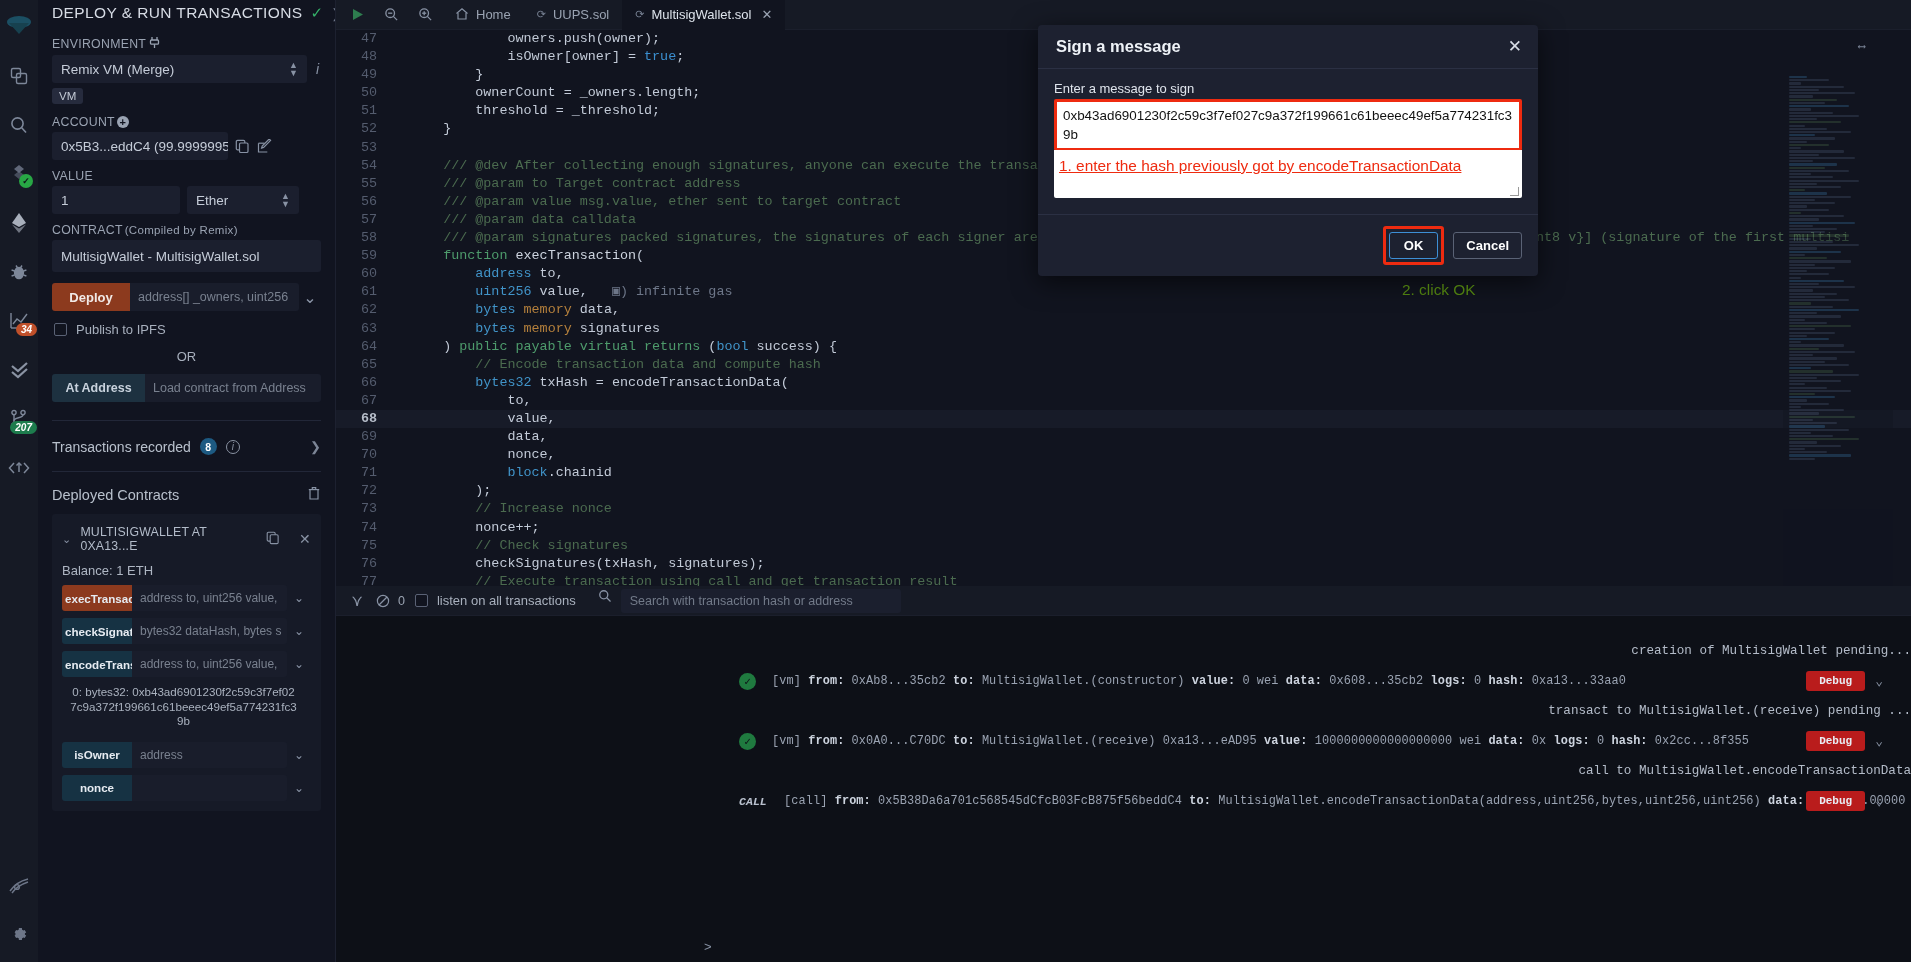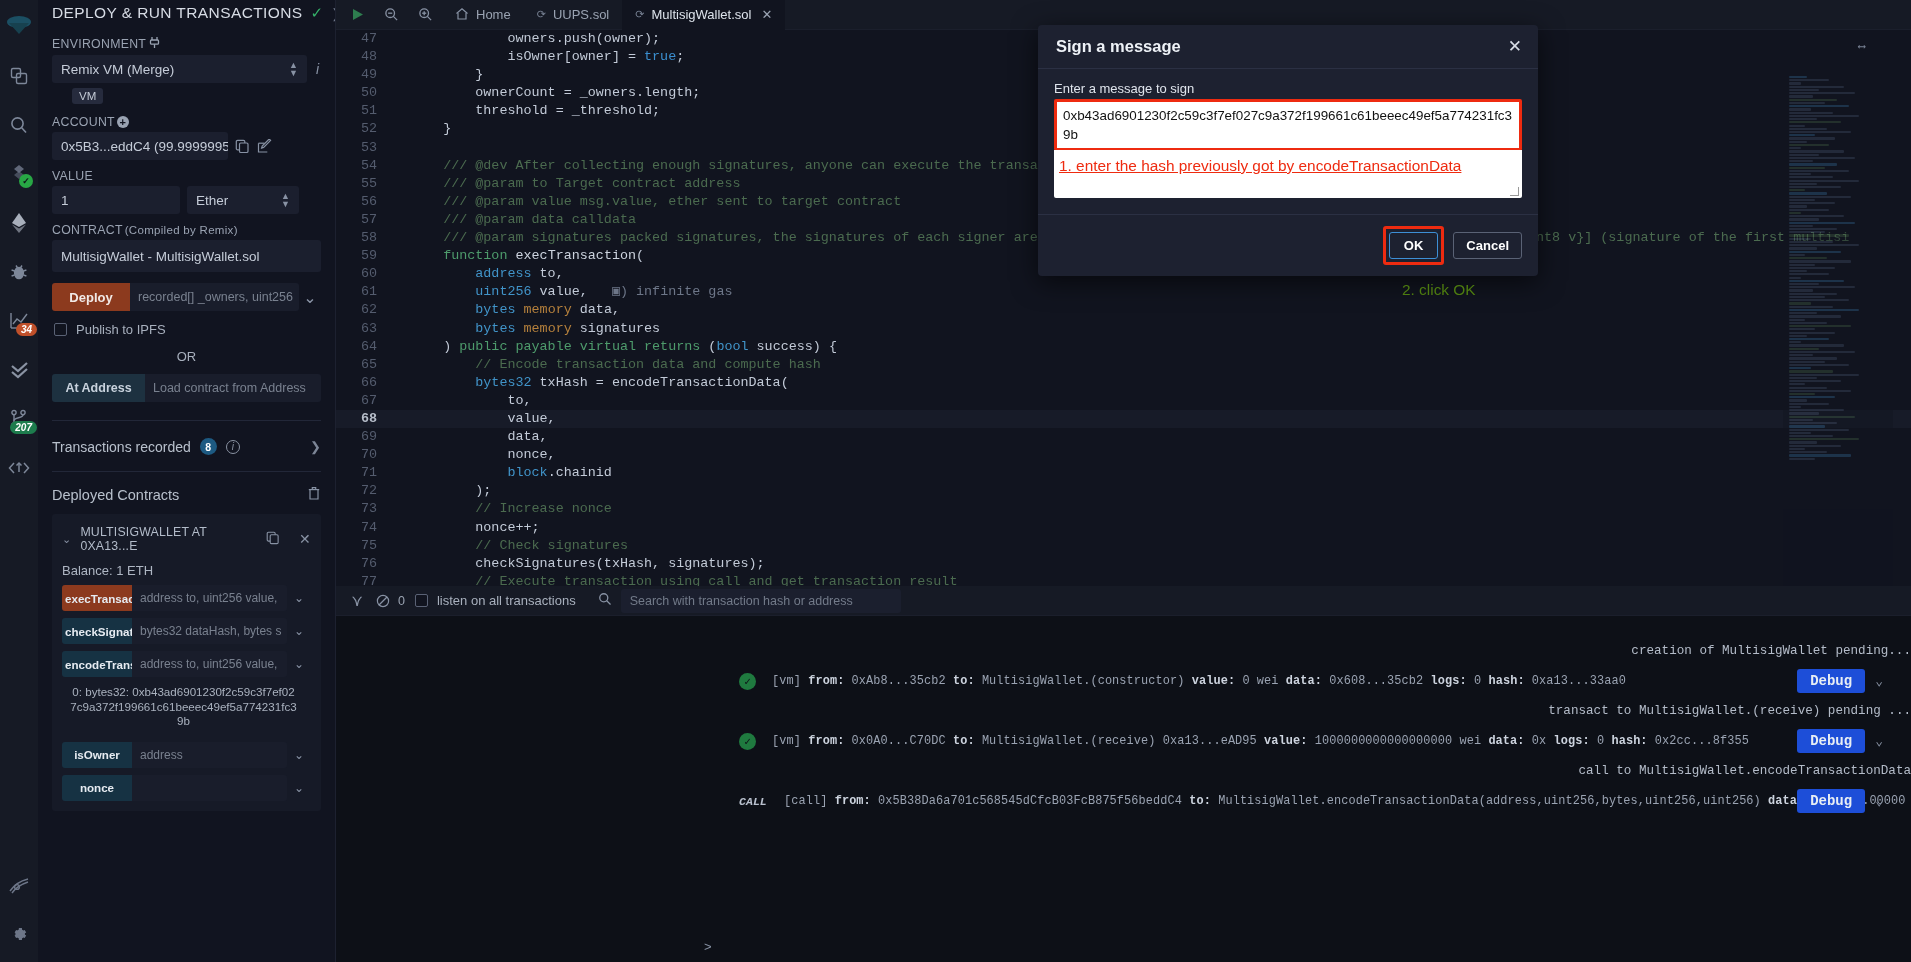--- a/index.html
+++ b/index.html
@@ -77,7 +77,7 @@
   .icon-btn { color: #8892a4; cursor: pointer; display: flex; align-items: center; }
   .vm-tag {
     display: inline-block; background: #262b3d; color: #c3cad6;
-    font-size: 11.5px; padding: 2px 7px; border-radius: 3px; margin: 5px 0 2px 20px;
+    font-size: 11.5px; padding: 2px 7px; border-radius: 3px; margin: 5px 0 2px 0;
   }
   .plus-circle {
     width: 12px; height: 12px; border-radius: 50%; background: #9aa3b2;

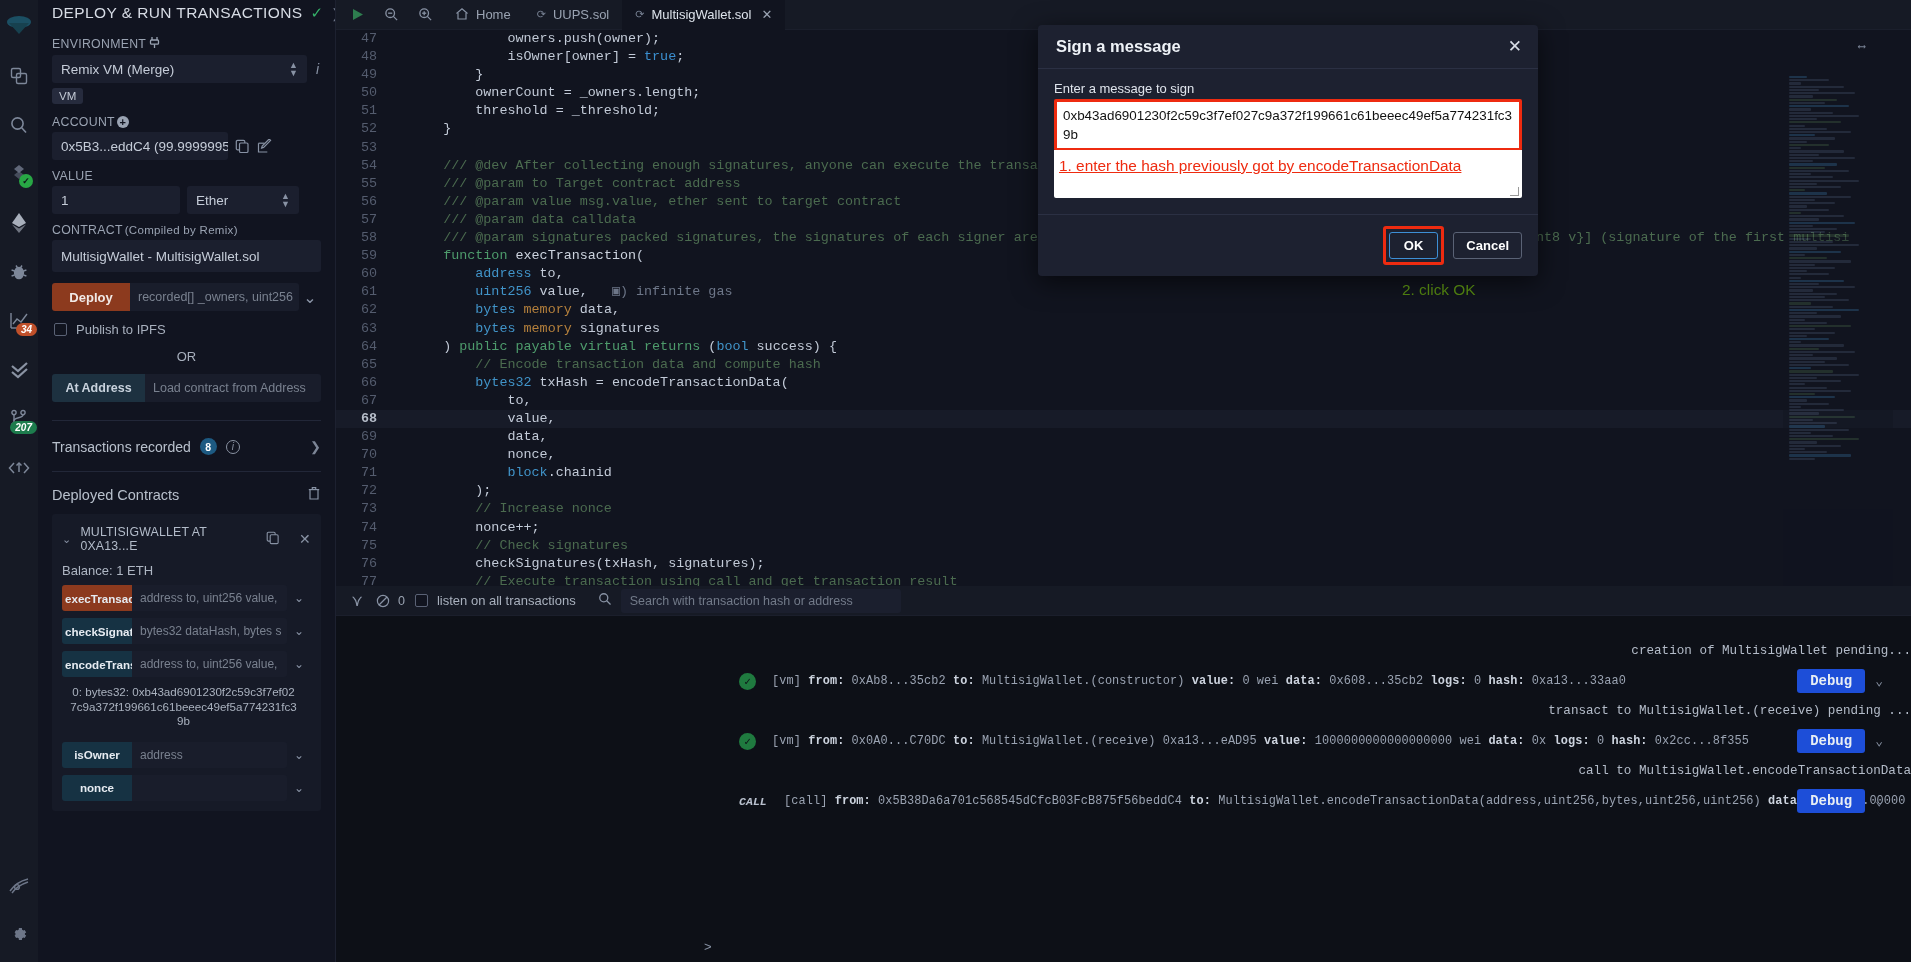--- a/index.html
+++ b/index.html
@@ -482,7 +482,7 @@
 
       <div class="deploy-row">
         <button class="btn-deploy">Deploy</button>
-        <div class="deploy-args">recorded[] _owners, uint256</div>
+        <div class="deploy-args">address[] _owners, uint256</div>
         <div class="deploy-caret">⌄</div>
       </div>
 

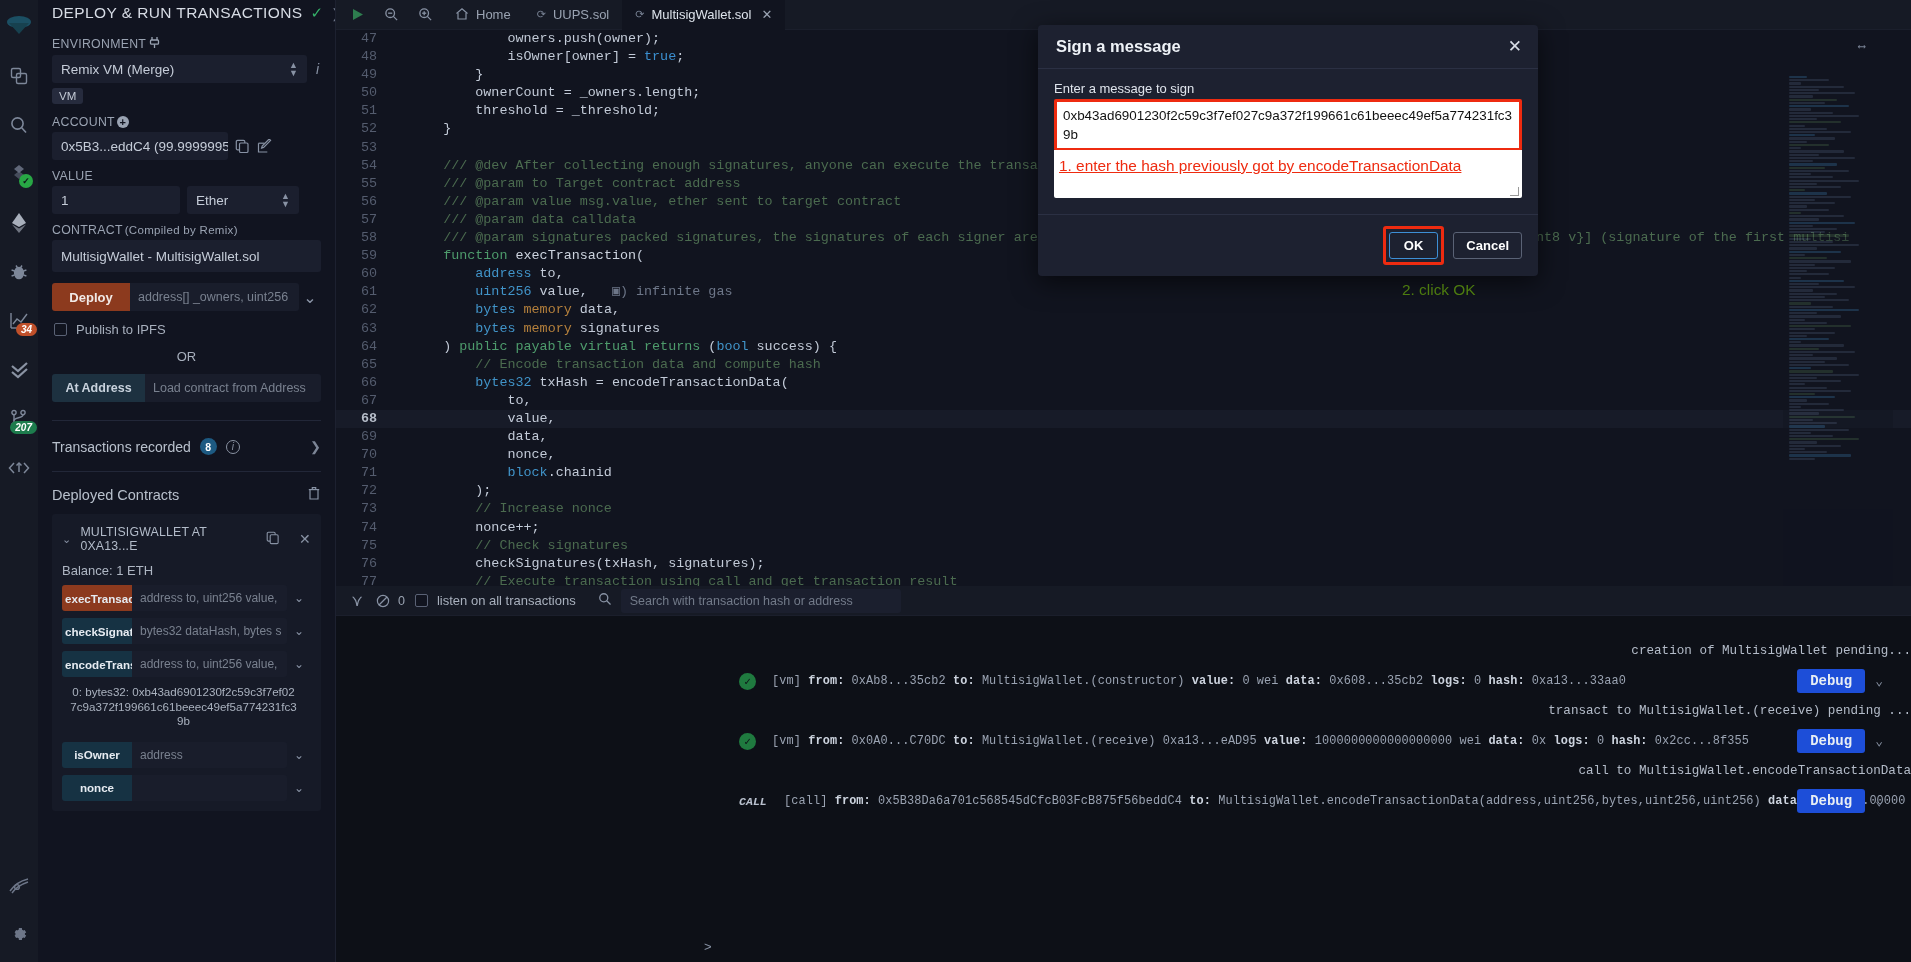--- a/index.html
+++ b/index.html
@@ -224,7 +224,7 @@
   .tbar-cb { width: 13px; height: 13px; border: 1px solid #5a6275; border-radius: 2px; background: #11141f; margin-right: 9px; }
   .tbar-lbl { font-size: 13px; color: #a8b0bd; }
   .tbar-search {
-    margin-left: 22px; display: flex; align-items: center; gap: 9px;
+    margin-left: 22px; display: flex; gap: 9px;
   }
   .search-inp {
     background: #1b1f2e; border-radius: 3px; height: 24px; width: 280px;

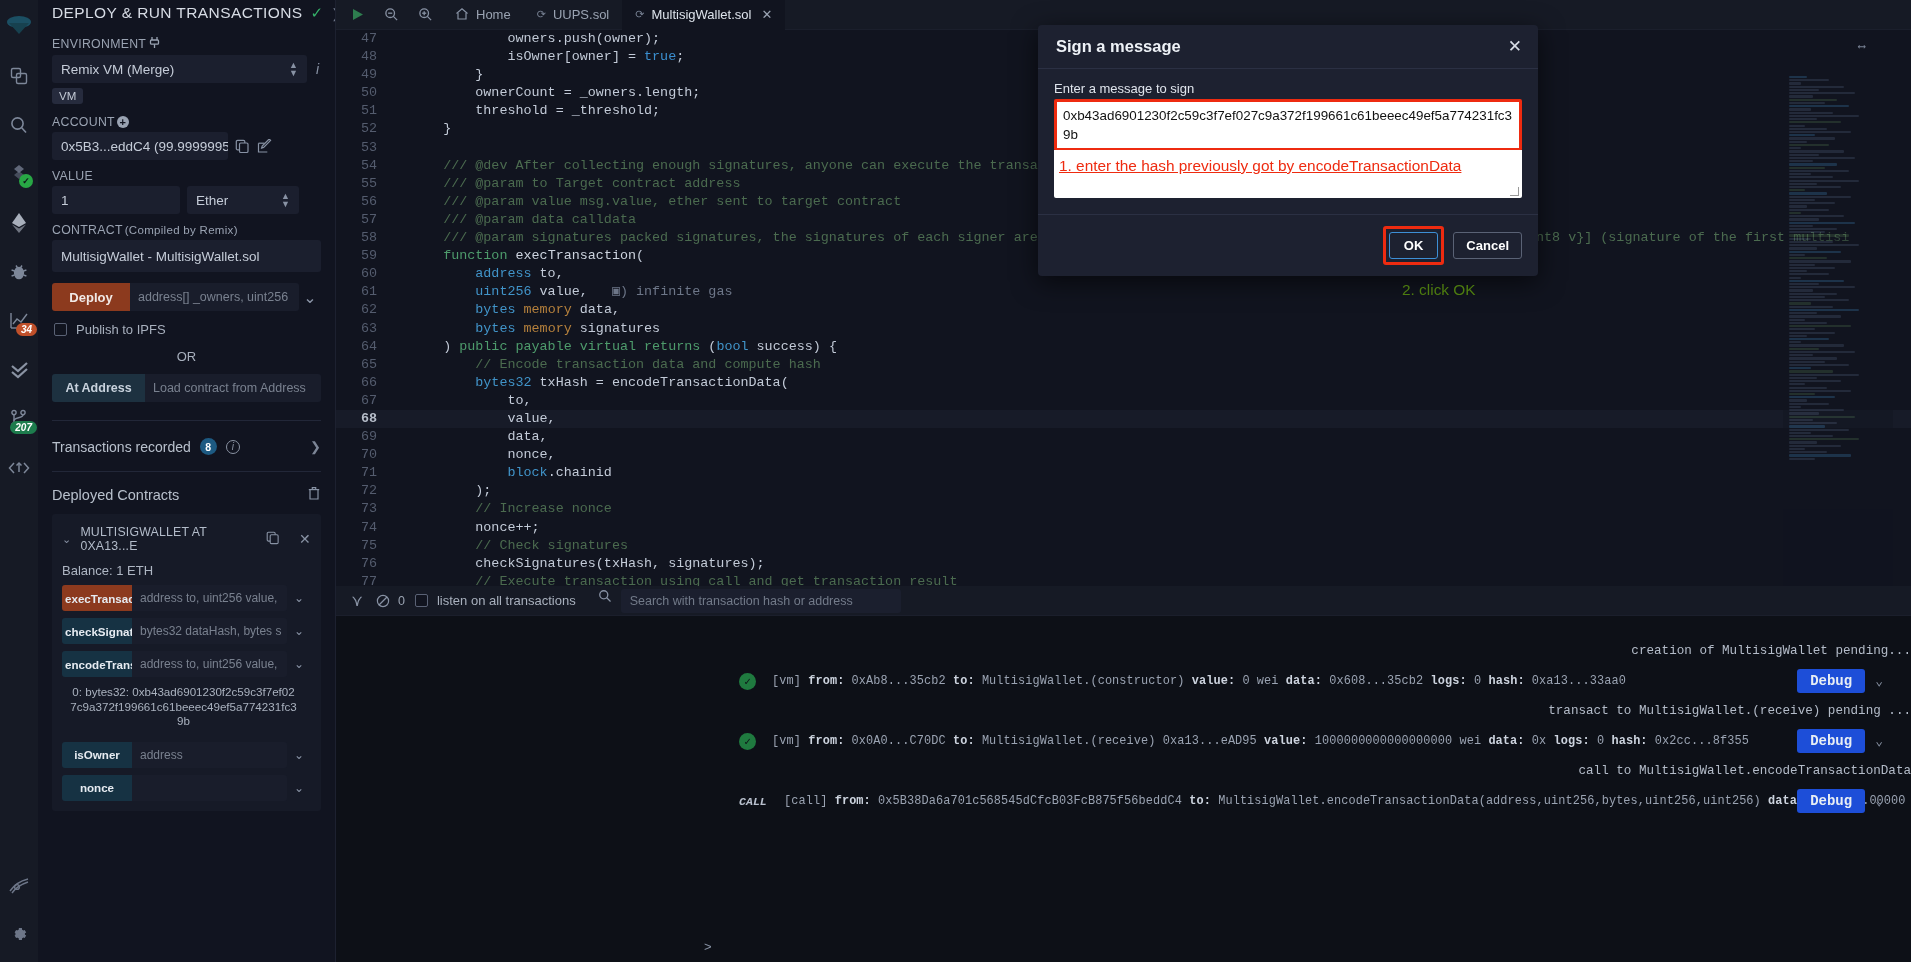--- a/index.html
+++ b/index.html
@@ -246,8 +246,8 @@
   .t-call-tag { position: absolute; left: 403px; font-size: 11.6px; color: #b9c1ce; font-style: italic; font-weight: bold; }
   .debug-wrap { position: absolute; right: 28px; display: flex; align-items: center; gap: 10px; }
   .btn-debug {
-    background: #1d4ed8; color: #e8eef4; border: none; border-radius: 3px;
-    font-size: 14px; font-weight: bold; padding: 4px 13px; cursor: pointer;
+    background: #b91c1c; color: #e8eef4; border: none; border-radius: 3px;
+    font-size: 11px; font-weight: bold; padding: 4px 13px; cursor: pointer;
     font-family: "Liberation Mono", monospace;
   }
   .dbg-caret { color: #8892a4; font-size: 13px; }

